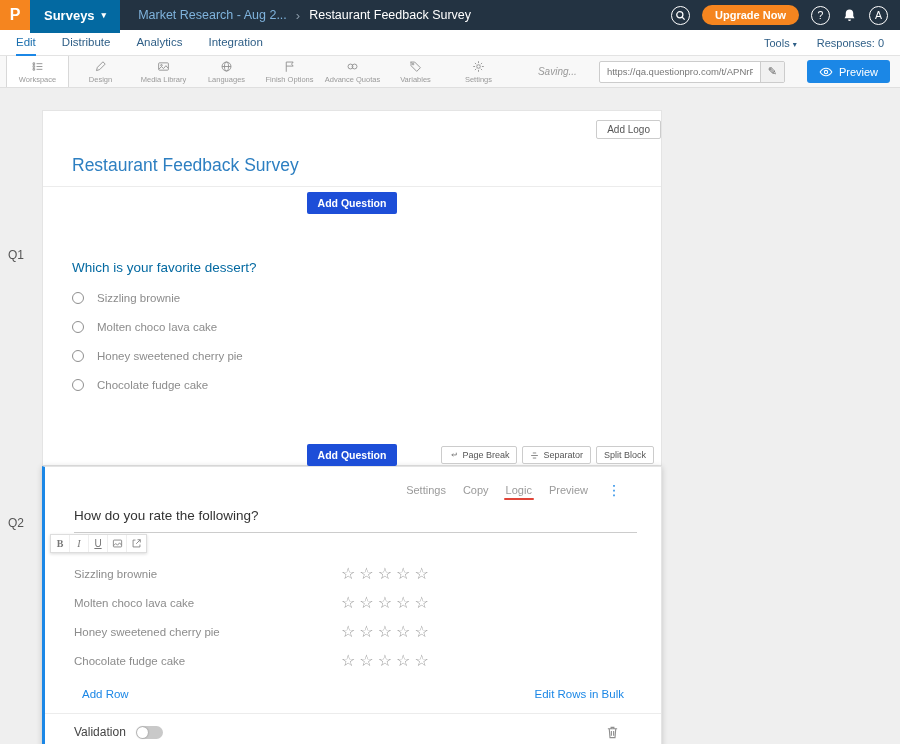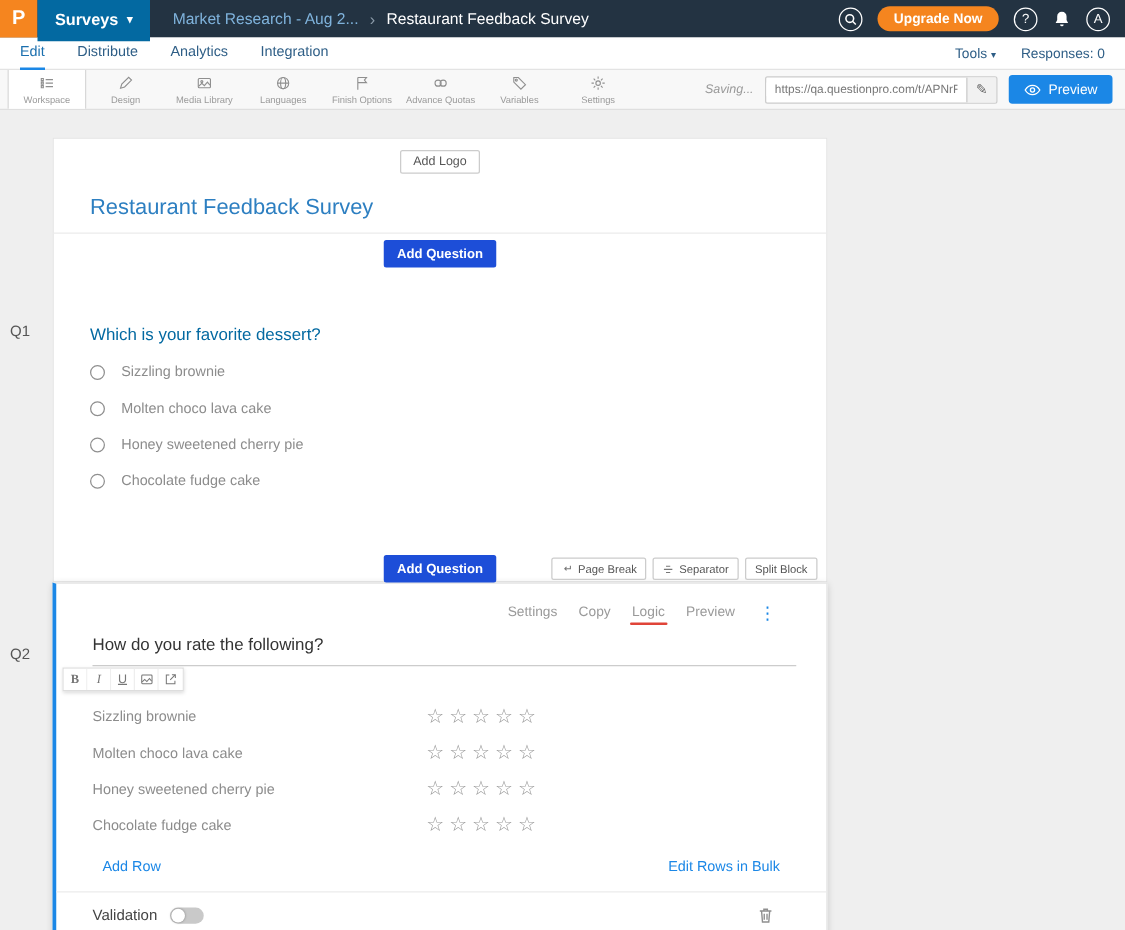--- a/index.html
+++ b/index.html
@@ -43,7 +43,7 @@
     justify-content:center; gap:2px; color:#8f8f8f; cursor:pointer; }
   .tool-item.active { background:#fff; border-left:1px solid #d8d8d8; border-right:1px solid #d8d8d8; }
   .tool-label { font-size:7.5px; color:#9a9a9a; white-space:nowrap; }
-  .toolbar-right { margin-left:auto; display:flex; align-items:center; gap:9px; padding-right:10px; }
+  .toolbar-right { margin-left:auto; display:flex; align-items:center; gap:22px; padding-right:10px; }
   .saving { font-style:italic; color:#999; font-size:10px; }
   .url-wrap { display:flex; border:1px solid #ccc; background:#fff; height:22px;
     align-items:center; border-radius:2px; overflow:hidden; }

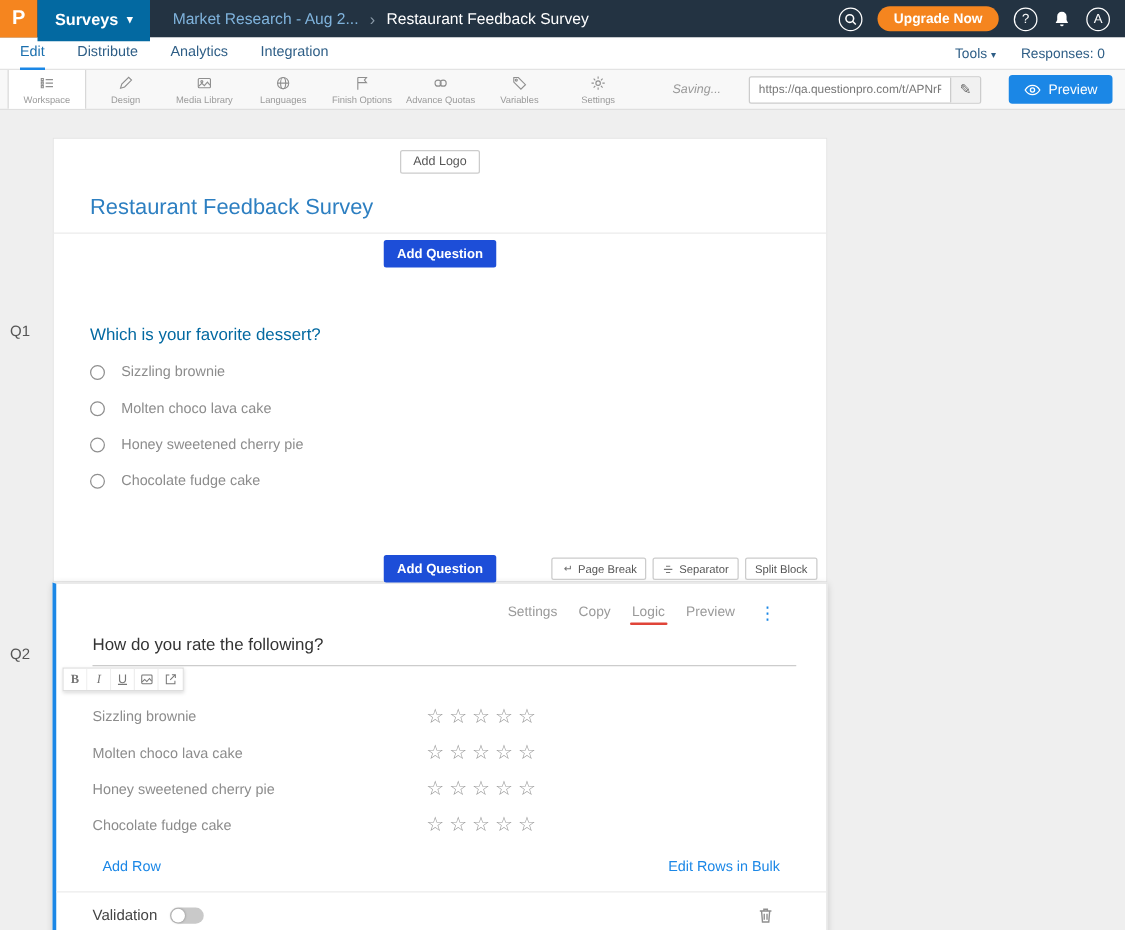--- a/index.html
+++ b/index.html
@@ -62,7 +62,7 @@
 
   .survey-wrap { position:absolute; left:42px; top:22px; width:620px; }
   .card1 { background:#fff; border:1px solid #e4e4e4; height:356px; }
-  .logo-row { display:flex; justify-content:center; padding-top:9px; }
+  .logo-row { display:flex; justify-content:flex-end; padding-top:9px; }
   .add-logo-btn { border:1px solid #ccc; background:#fff; font-size:10px; color:#555;
     padding:3px 10px; border-radius:2px; cursor:pointer; font-family:"Liberation Sans", sans-serif; }
   .survey-title { color:#2d7fc1; font-size:17.5px; font-weight:400; padding:16px 0 10px 29px; }

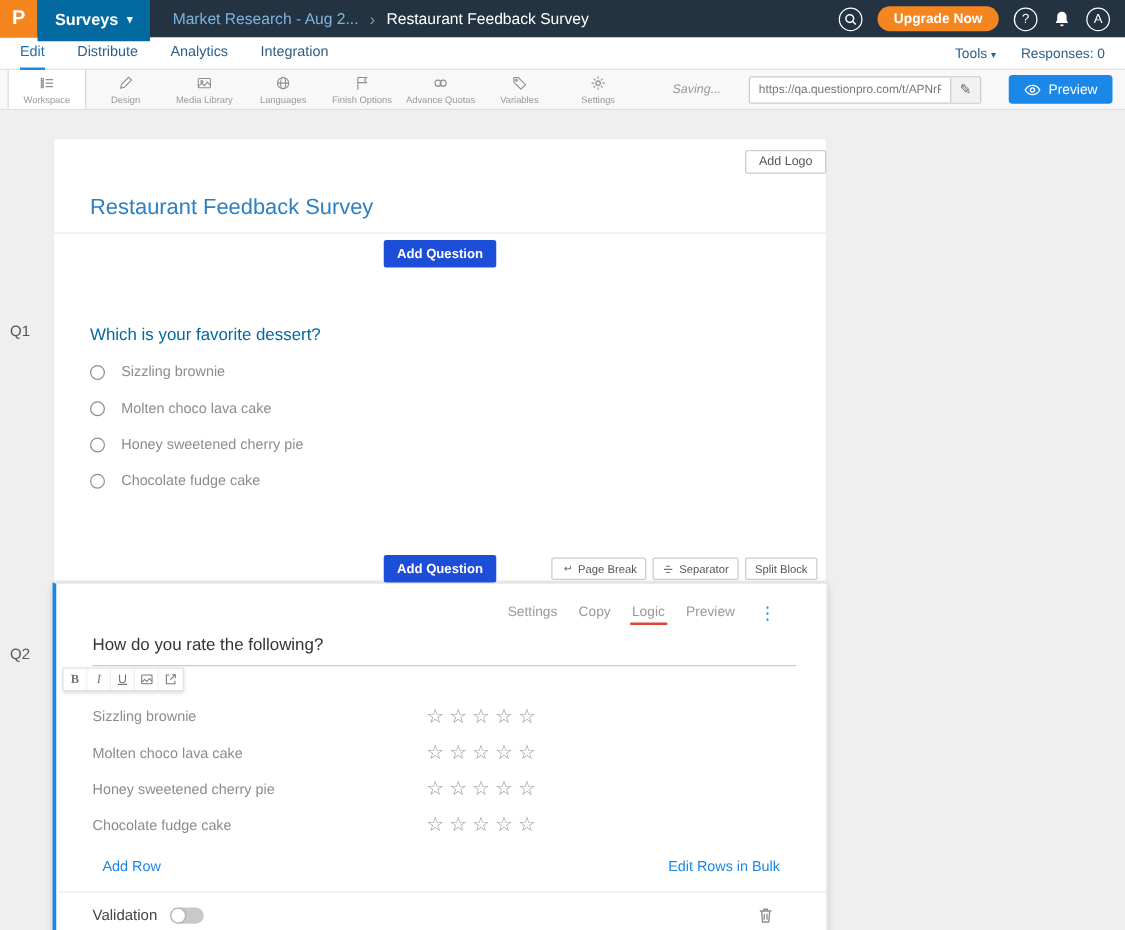--- a/index.html
+++ b/index.html
@@ -58,7 +58,7 @@
   
   .content { position:relative; height:656px; }
   .q-label { position:absolute; left:8px; font-size:12px; color:#555; }
-  .q1-pos { top:170px; } .q2-pos { top:428px; }
+  .q1-pos { top:160px; } .q2-pos { top:428px; }
 
   .survey-wrap { position:absolute; left:42px; top:22px; width:620px; }
   .card1 { background:#fff; border:1px solid #e4e4e4; height:356px; }

